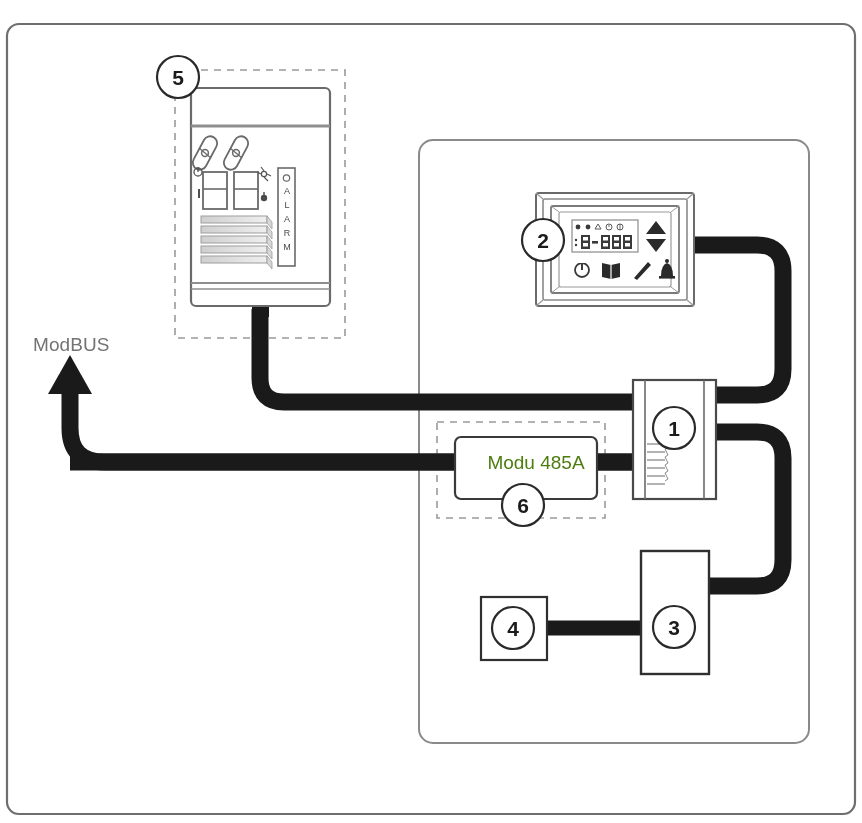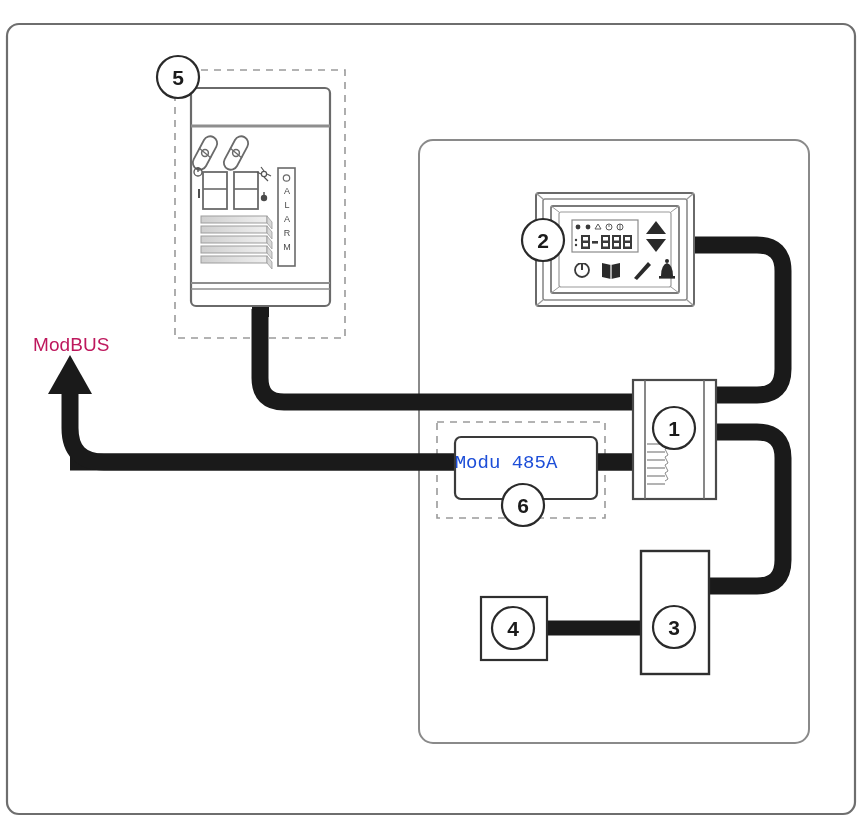--- a/index.html
+++ b/index.html
@@ -31,7 +31,7 @@
     left: 33px;
     top: 334px;
     font-size: 19px;
-    color: #be185d;
+    color: #737373;
     letter-spacing: 0.1px;
   }
   #modu-label {

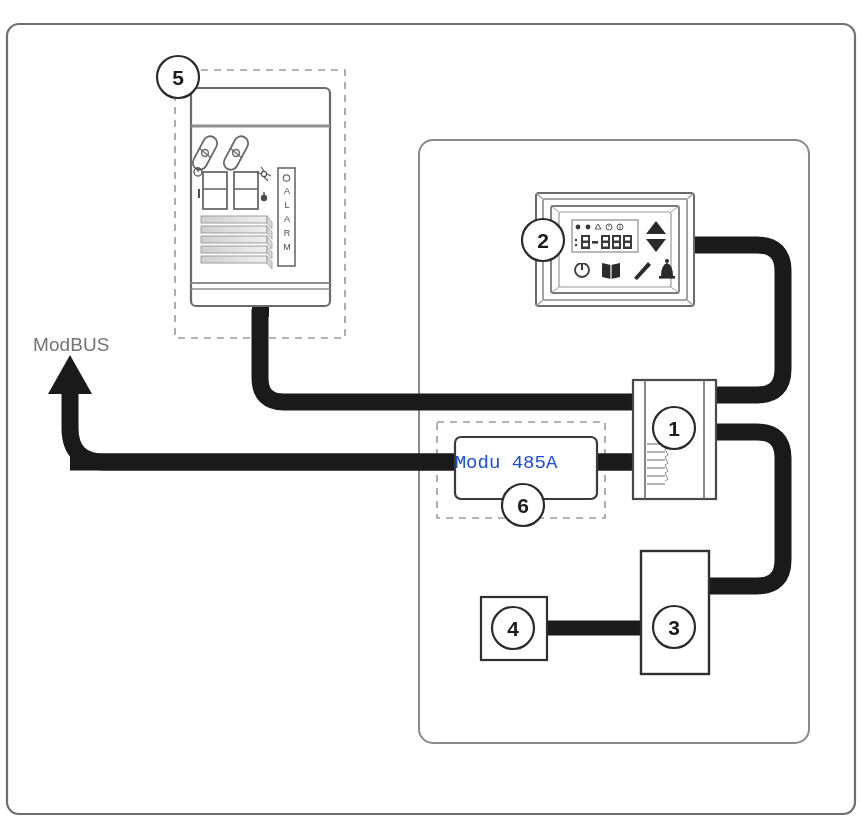--- a/index.html
+++ b/index.html
@@ -35,13 +35,12 @@
     letter-spacing: 0.1px;
   }
   #modu-label {
-    left: 442px;
+    left: 472px;
     top: 452px;
     font-size: 19px;
-    color: #1d4ed8;
+    color: #4d7c0f;
     width: 128px;
     text-align: center;
-    font-family: Liberation Mono, monospace;
   }
   .badge-num {
     position: absolute;

